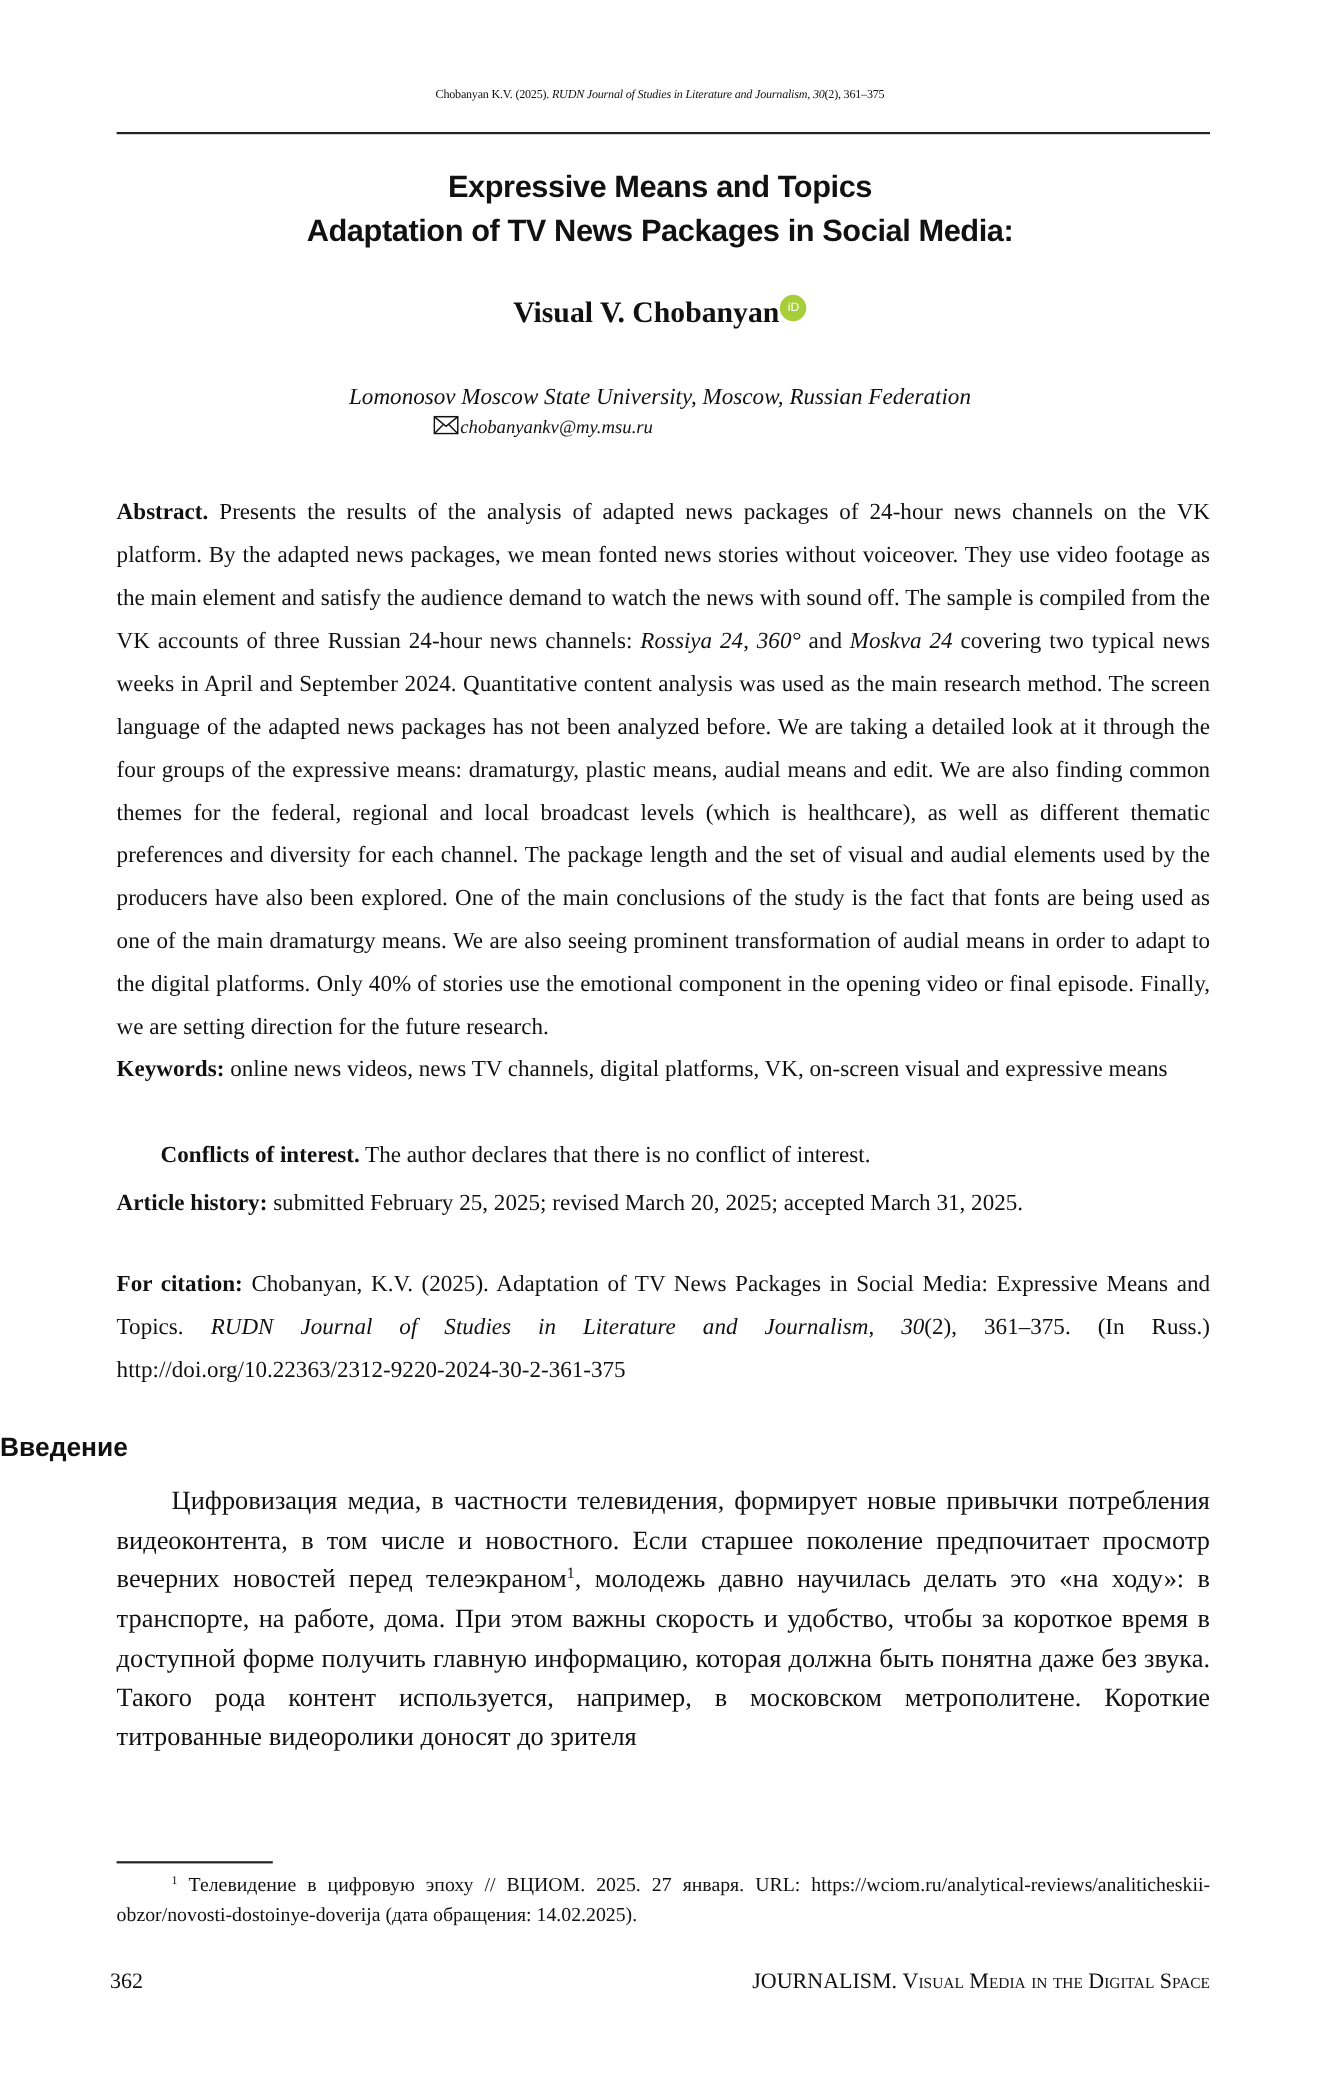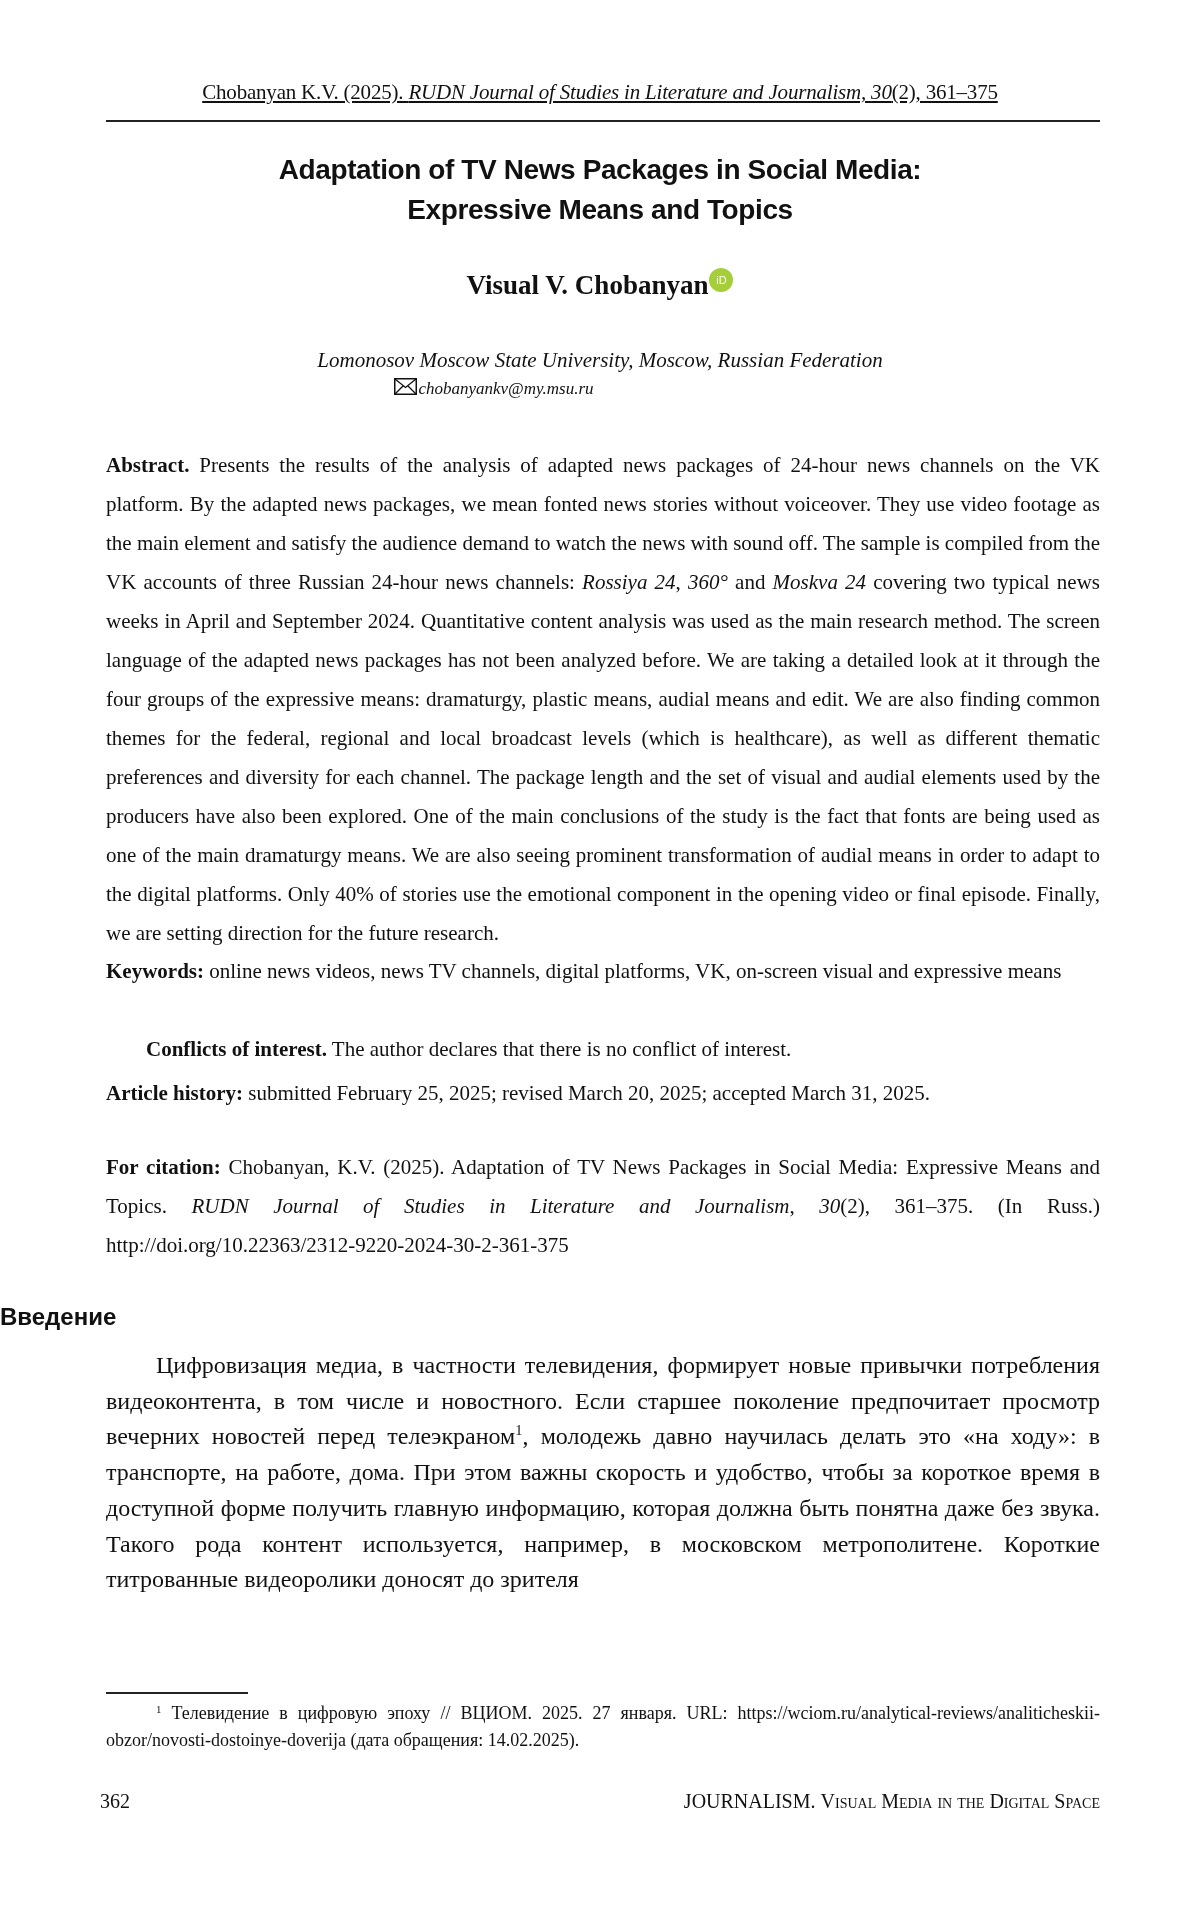--- a/index.html
+++ b/index.html
@@ -9,7 +9,7 @@
 
   .running-head {
     position: absolute; top: 80px; left: 0; width: 1200px; text-align: center;
-    font-size: 21px; letter-spacing: -0.2px; text-decoration: underline;
+    font-size: 11px; letter-spacing: -0.2px;
   }
   .head-rule {
     position: absolute; top: 120px; left: 106px; width: 994px; height: 2px; background: #222;

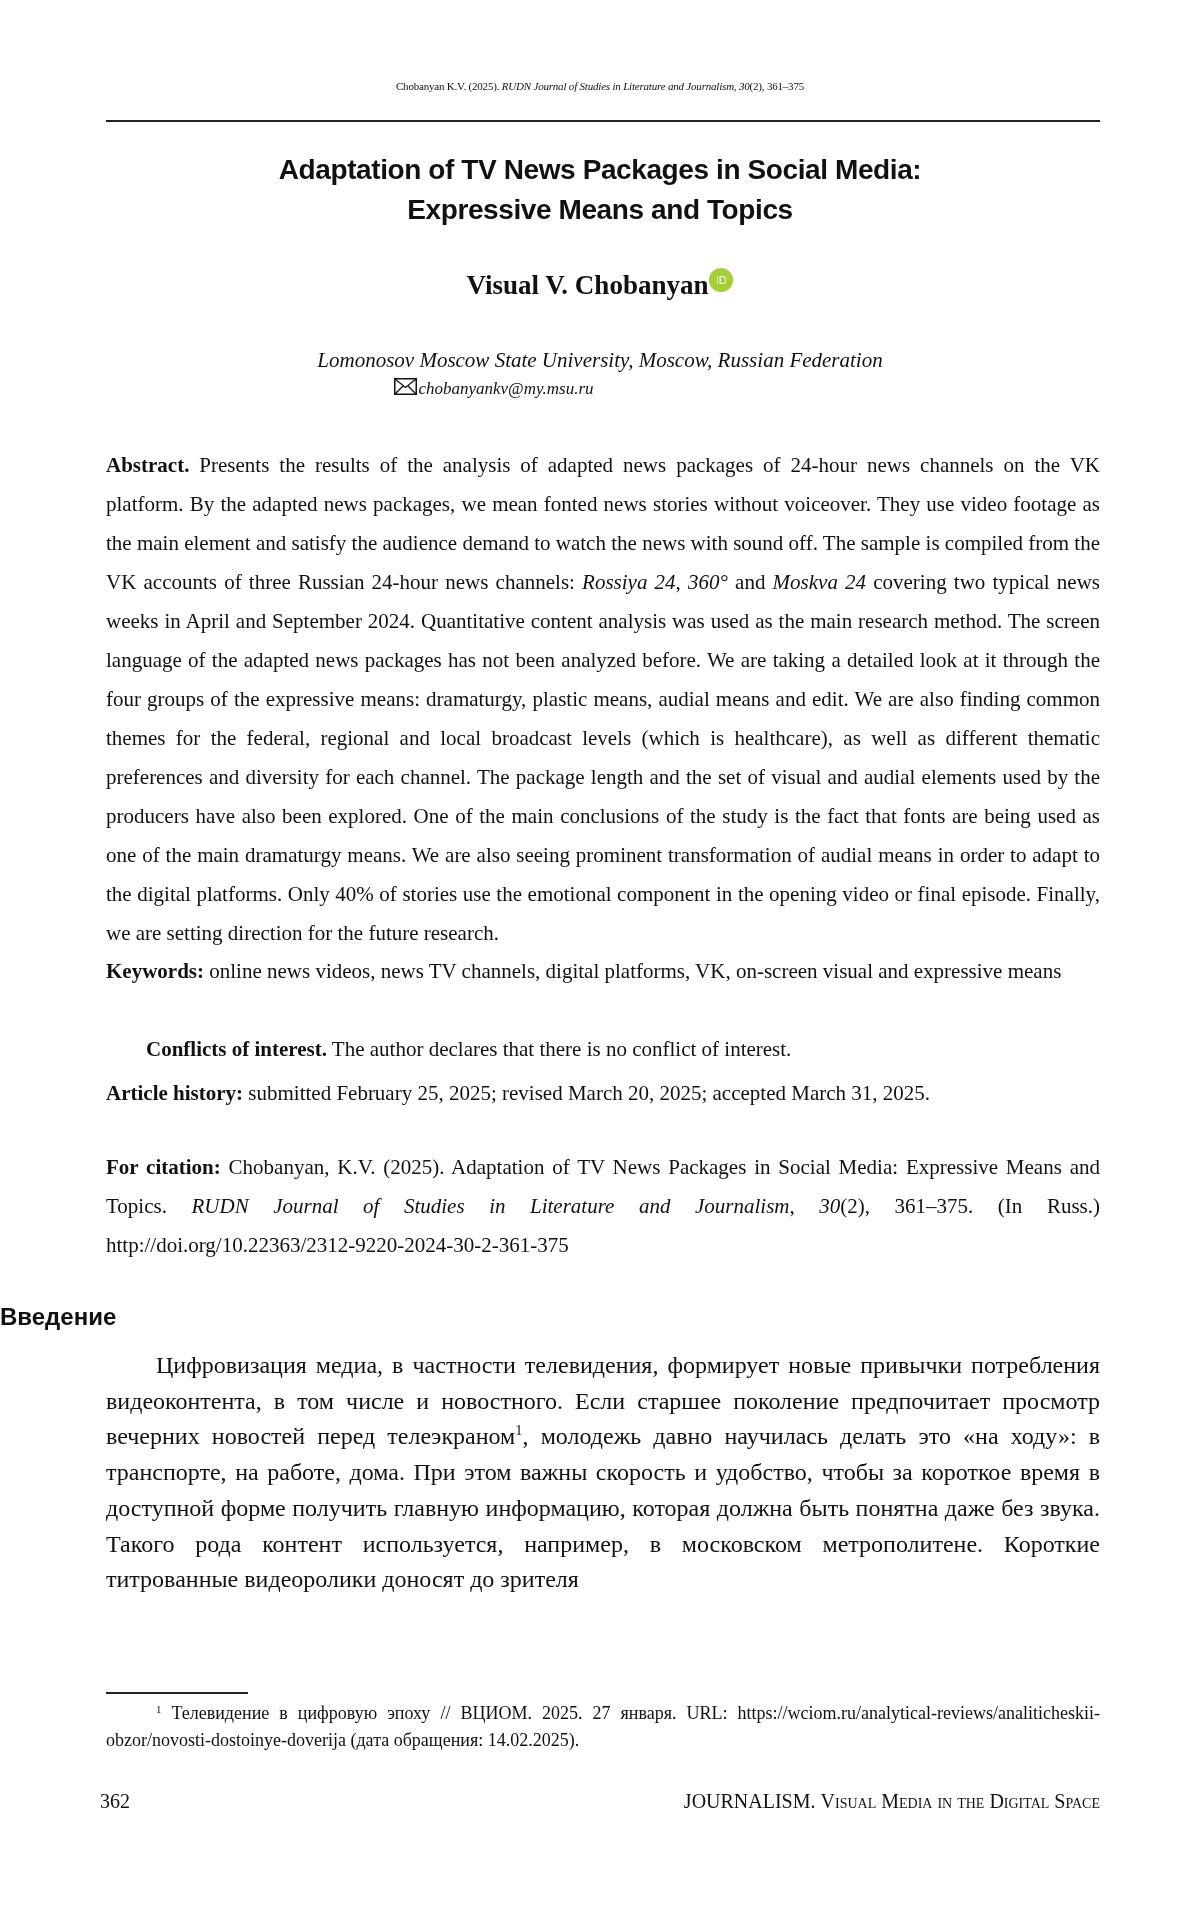--- a/index.html
+++ b/index.html
@@ -78,8 +78,8 @@
 <div class="head-rule"></div>
 
 <div class="title sans">
+  <div>Expressive Means and Topics</div>
   <div>Adaptation of TV News Packages in Social Media:</div>
-  <div>Expressive Means and Topics</div>
 </div>
 
 <div class="author serif">

